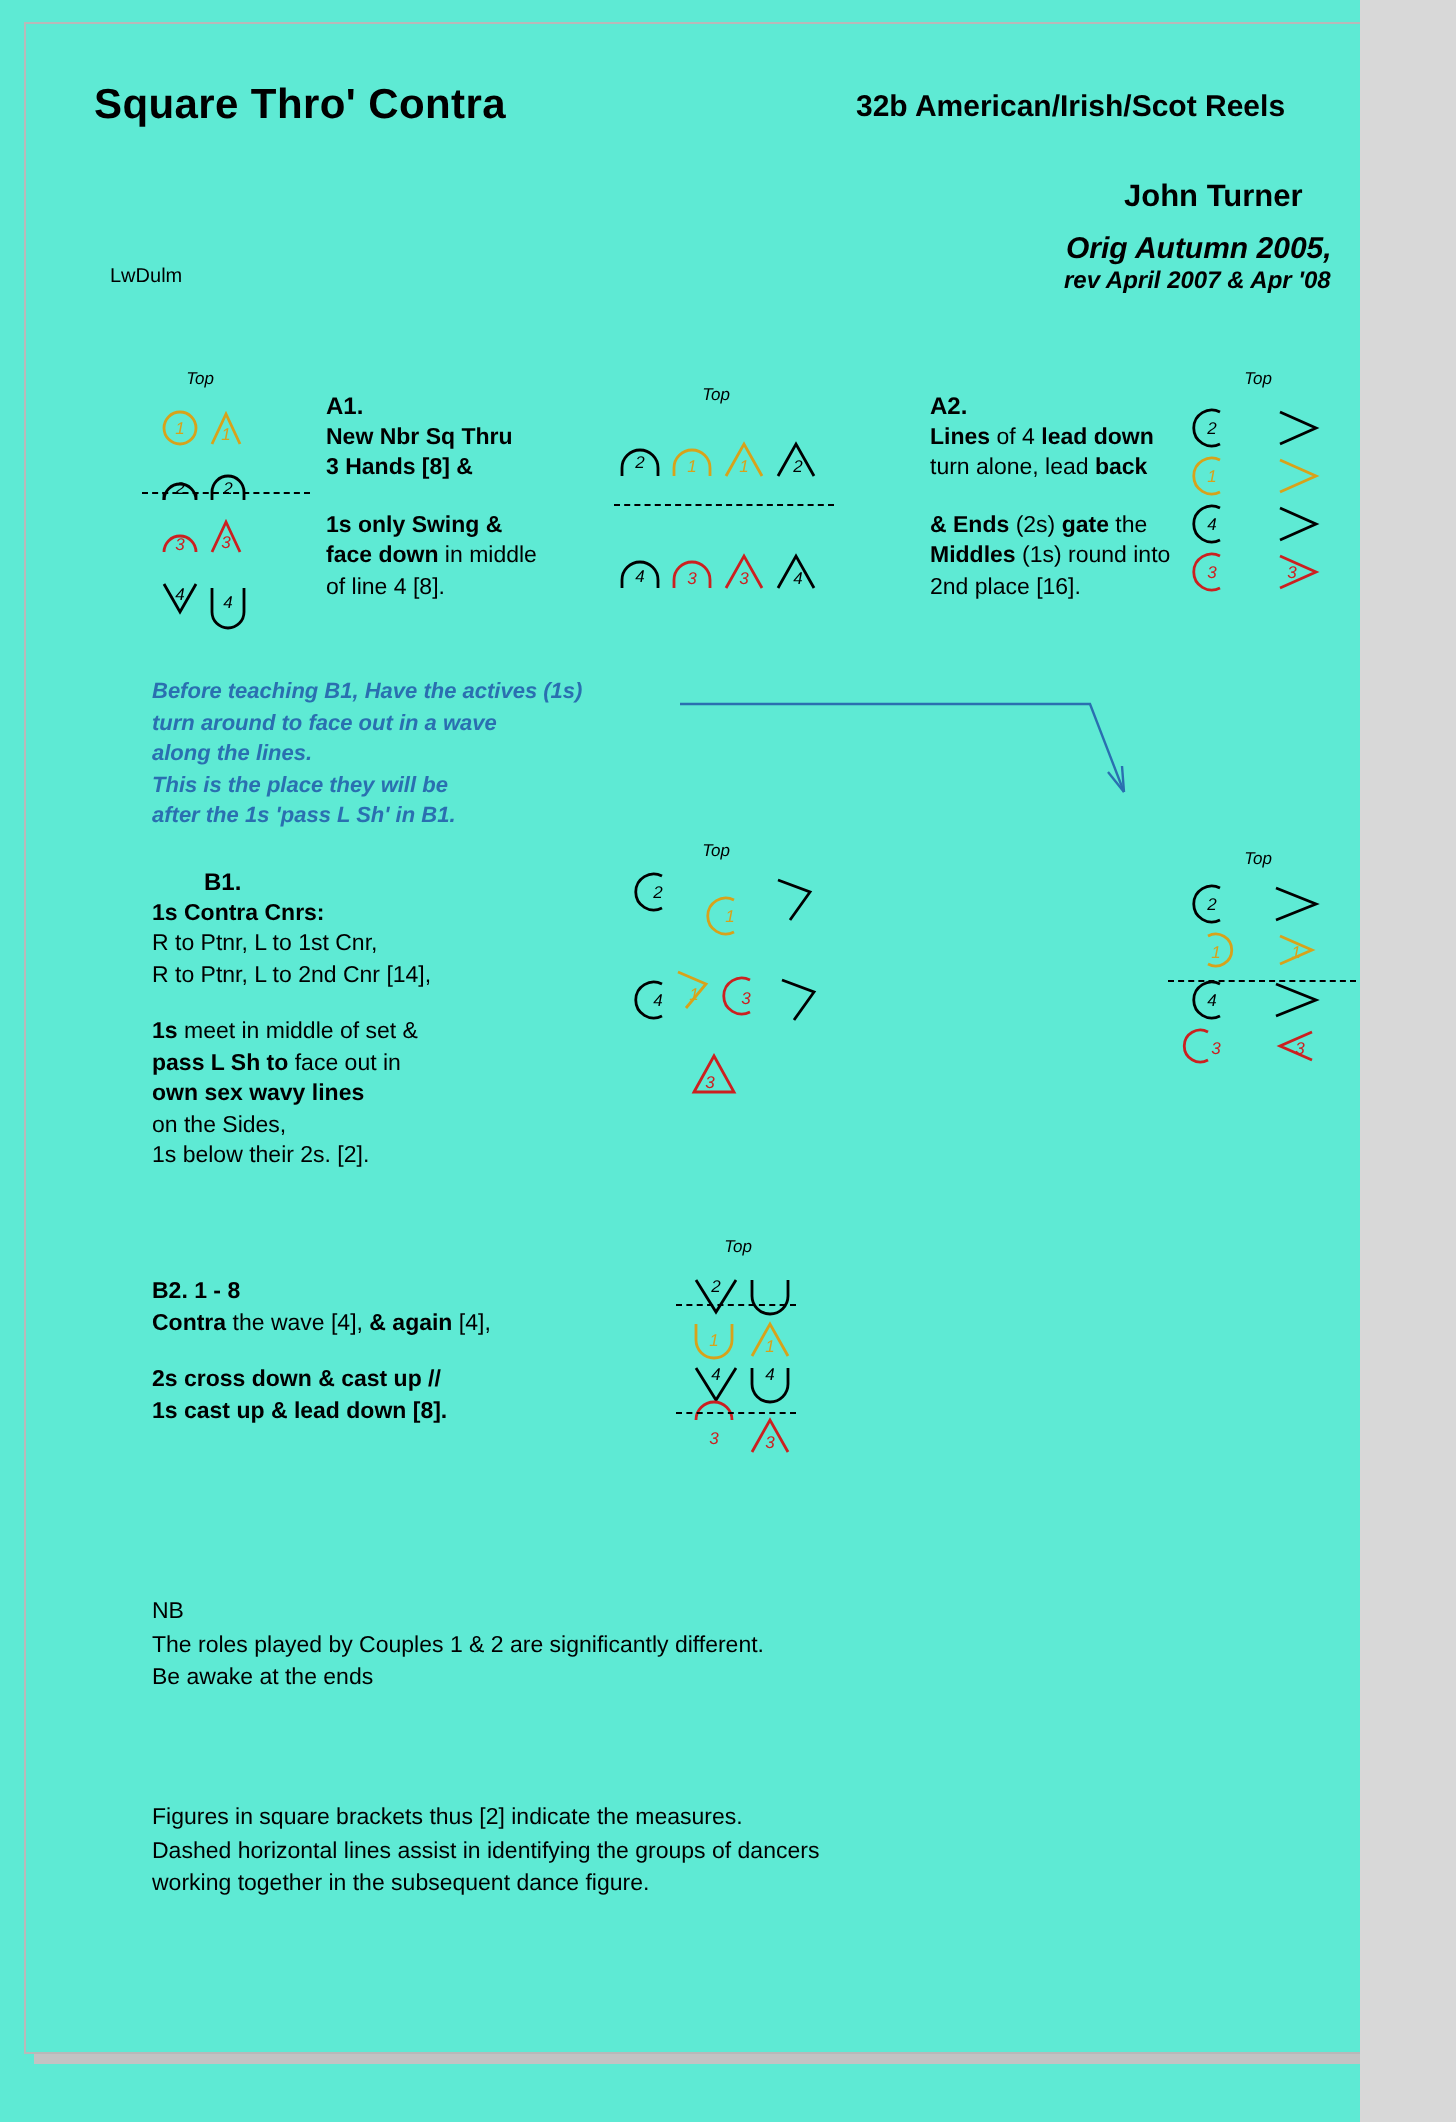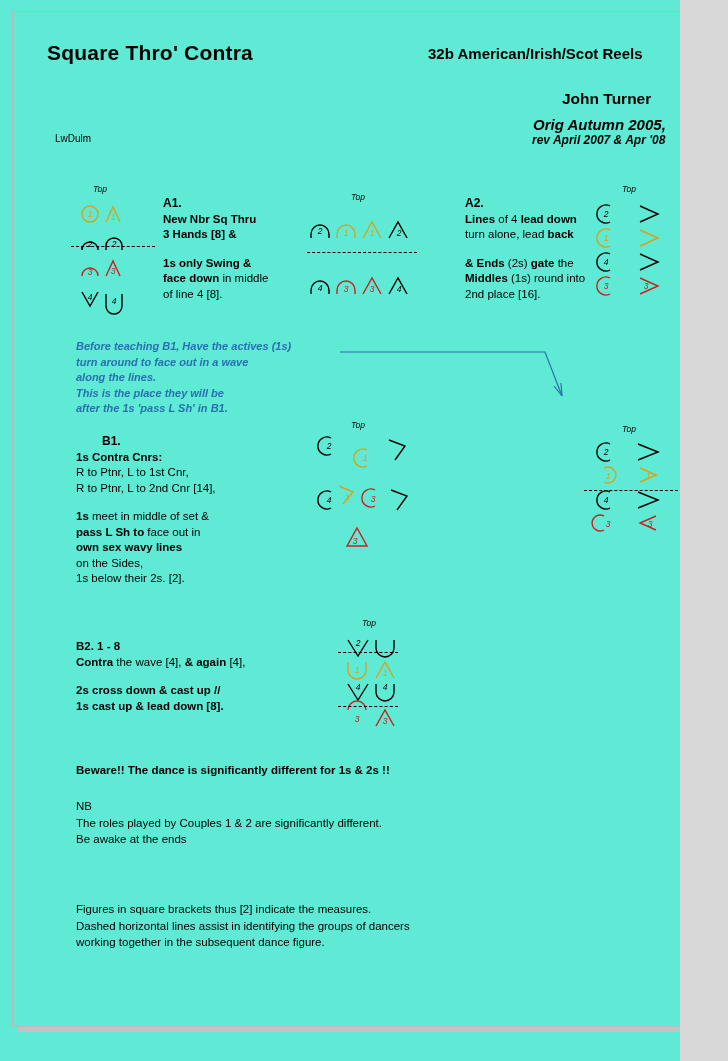--- a/index.html
+++ b/index.html
@@ -455,7 +455,6 @@
   <div class="dash" style="left:338px; top:652px; width:60px;"></div>
   <div class="dash" style="left:338px; top:706px; width:60px;"></div>
 
-  <div class="beware">Beware!!  The dance is significantly different for 1s &amp; 2s !!</div>
 
   <div class="nb">
     <div>NB</div>

